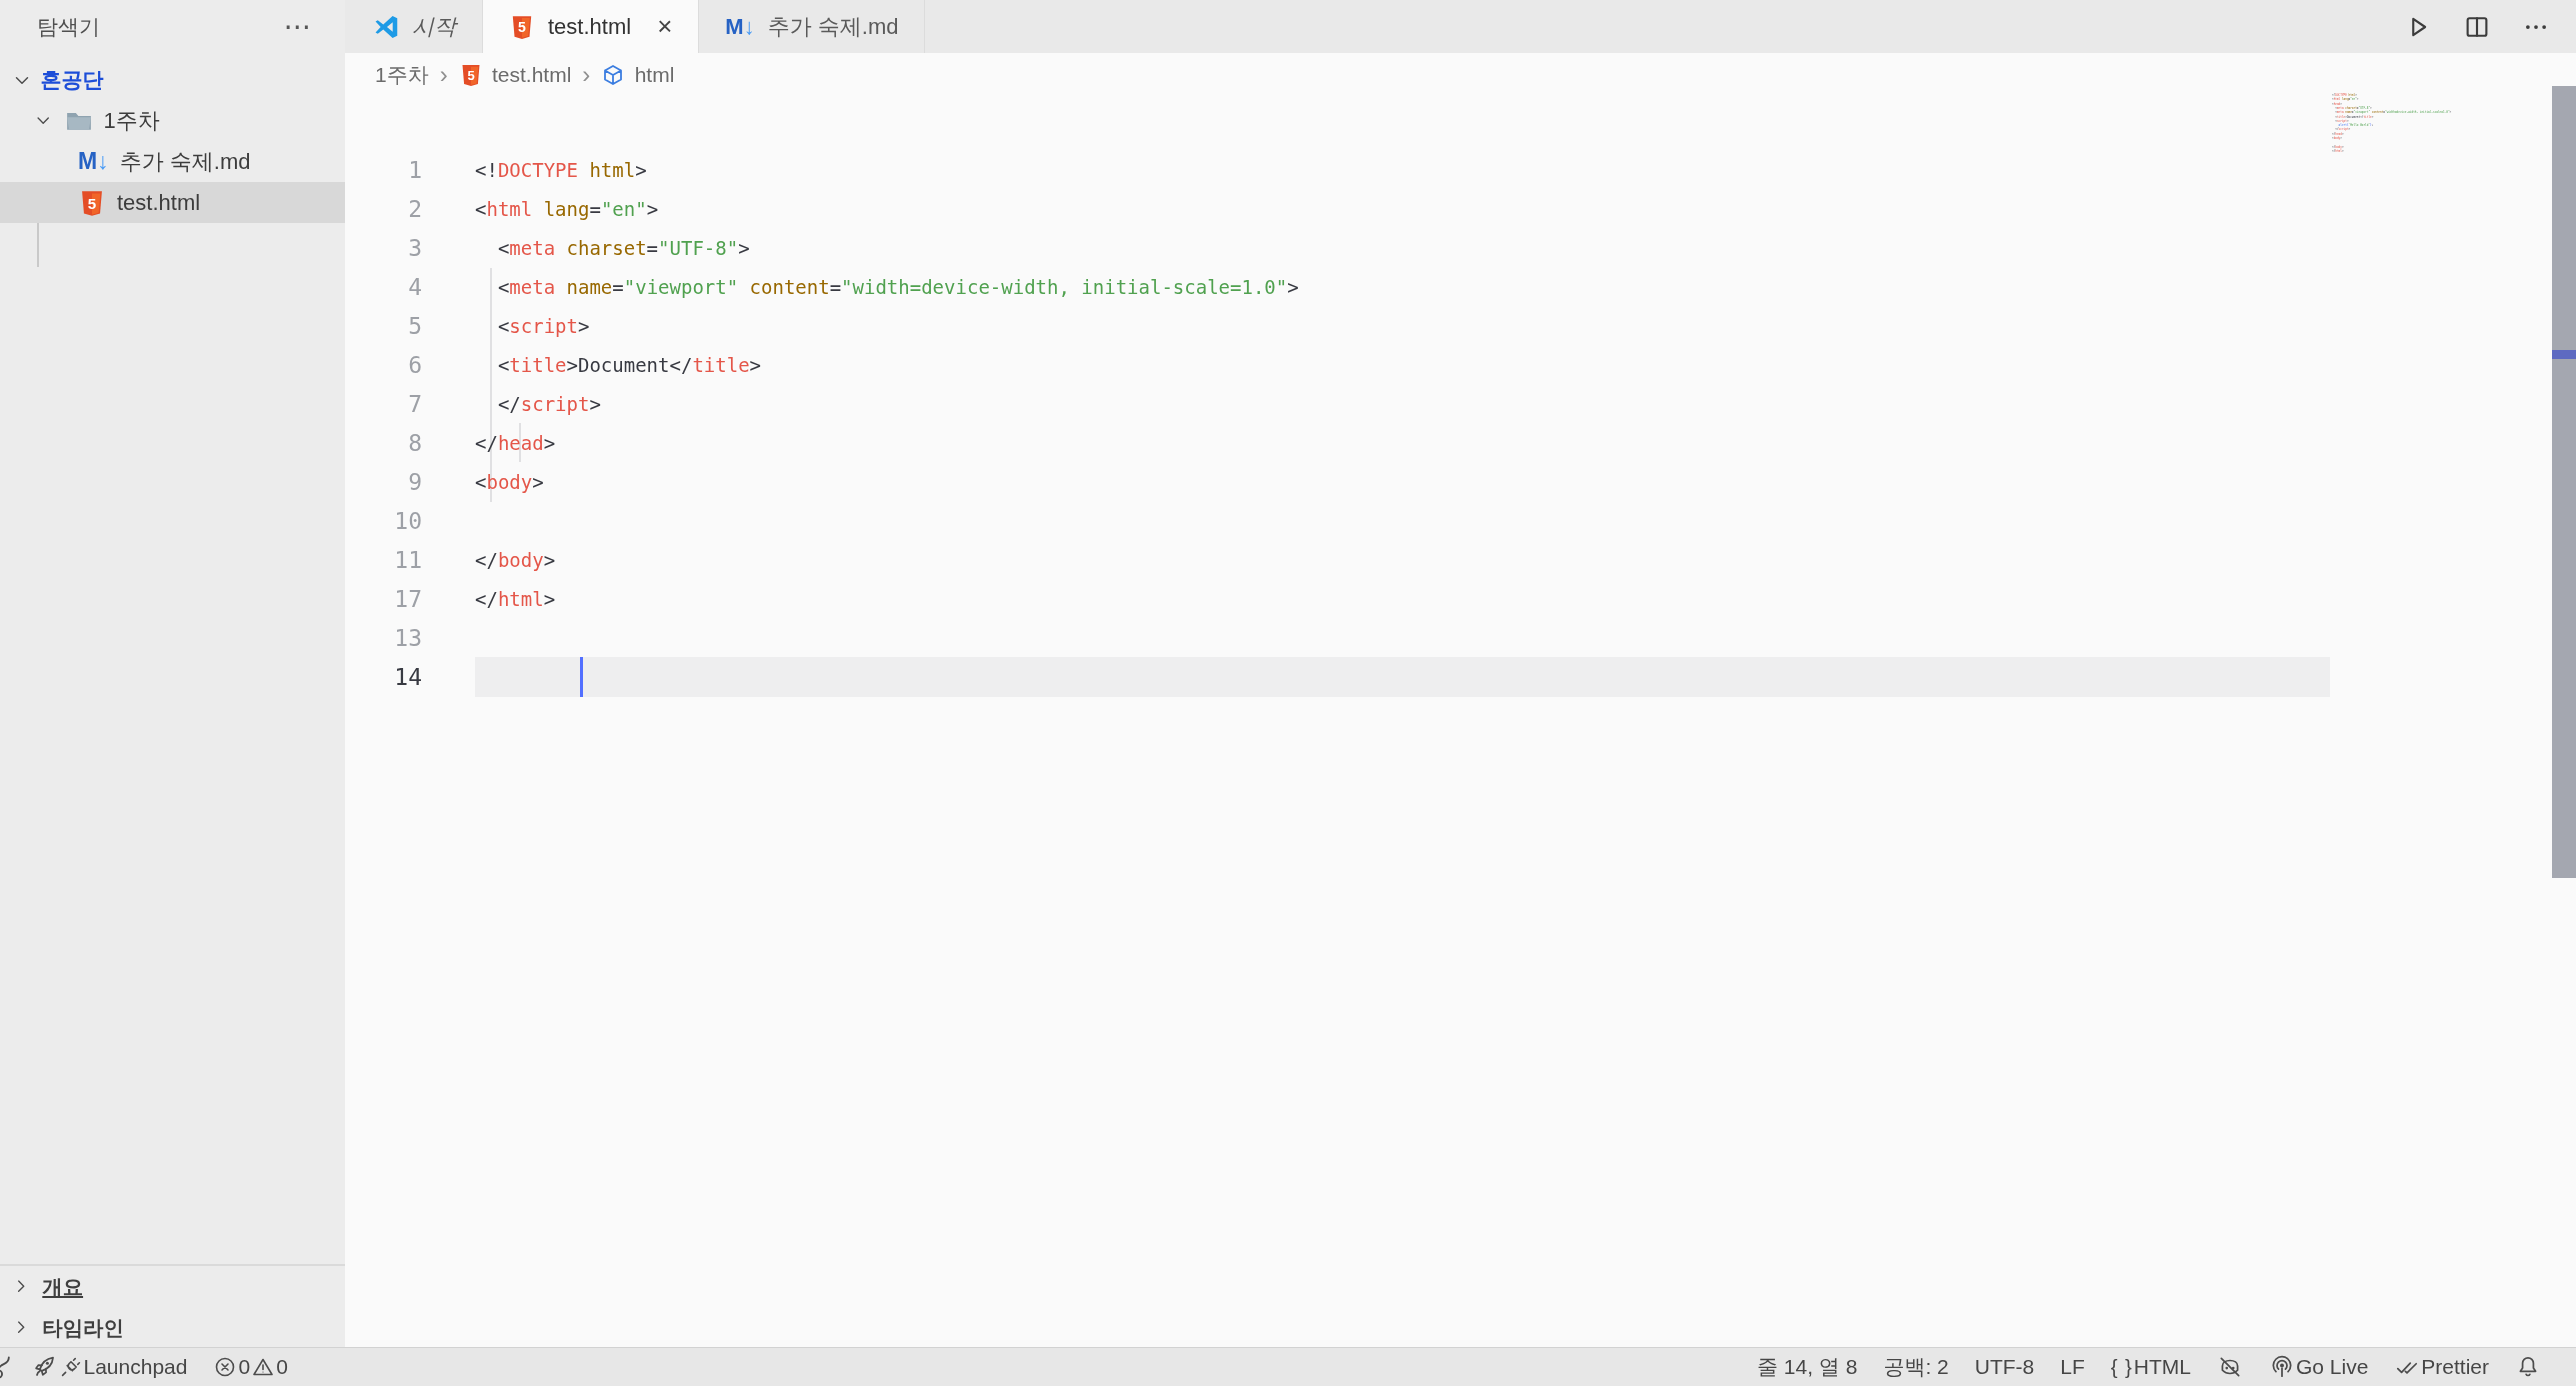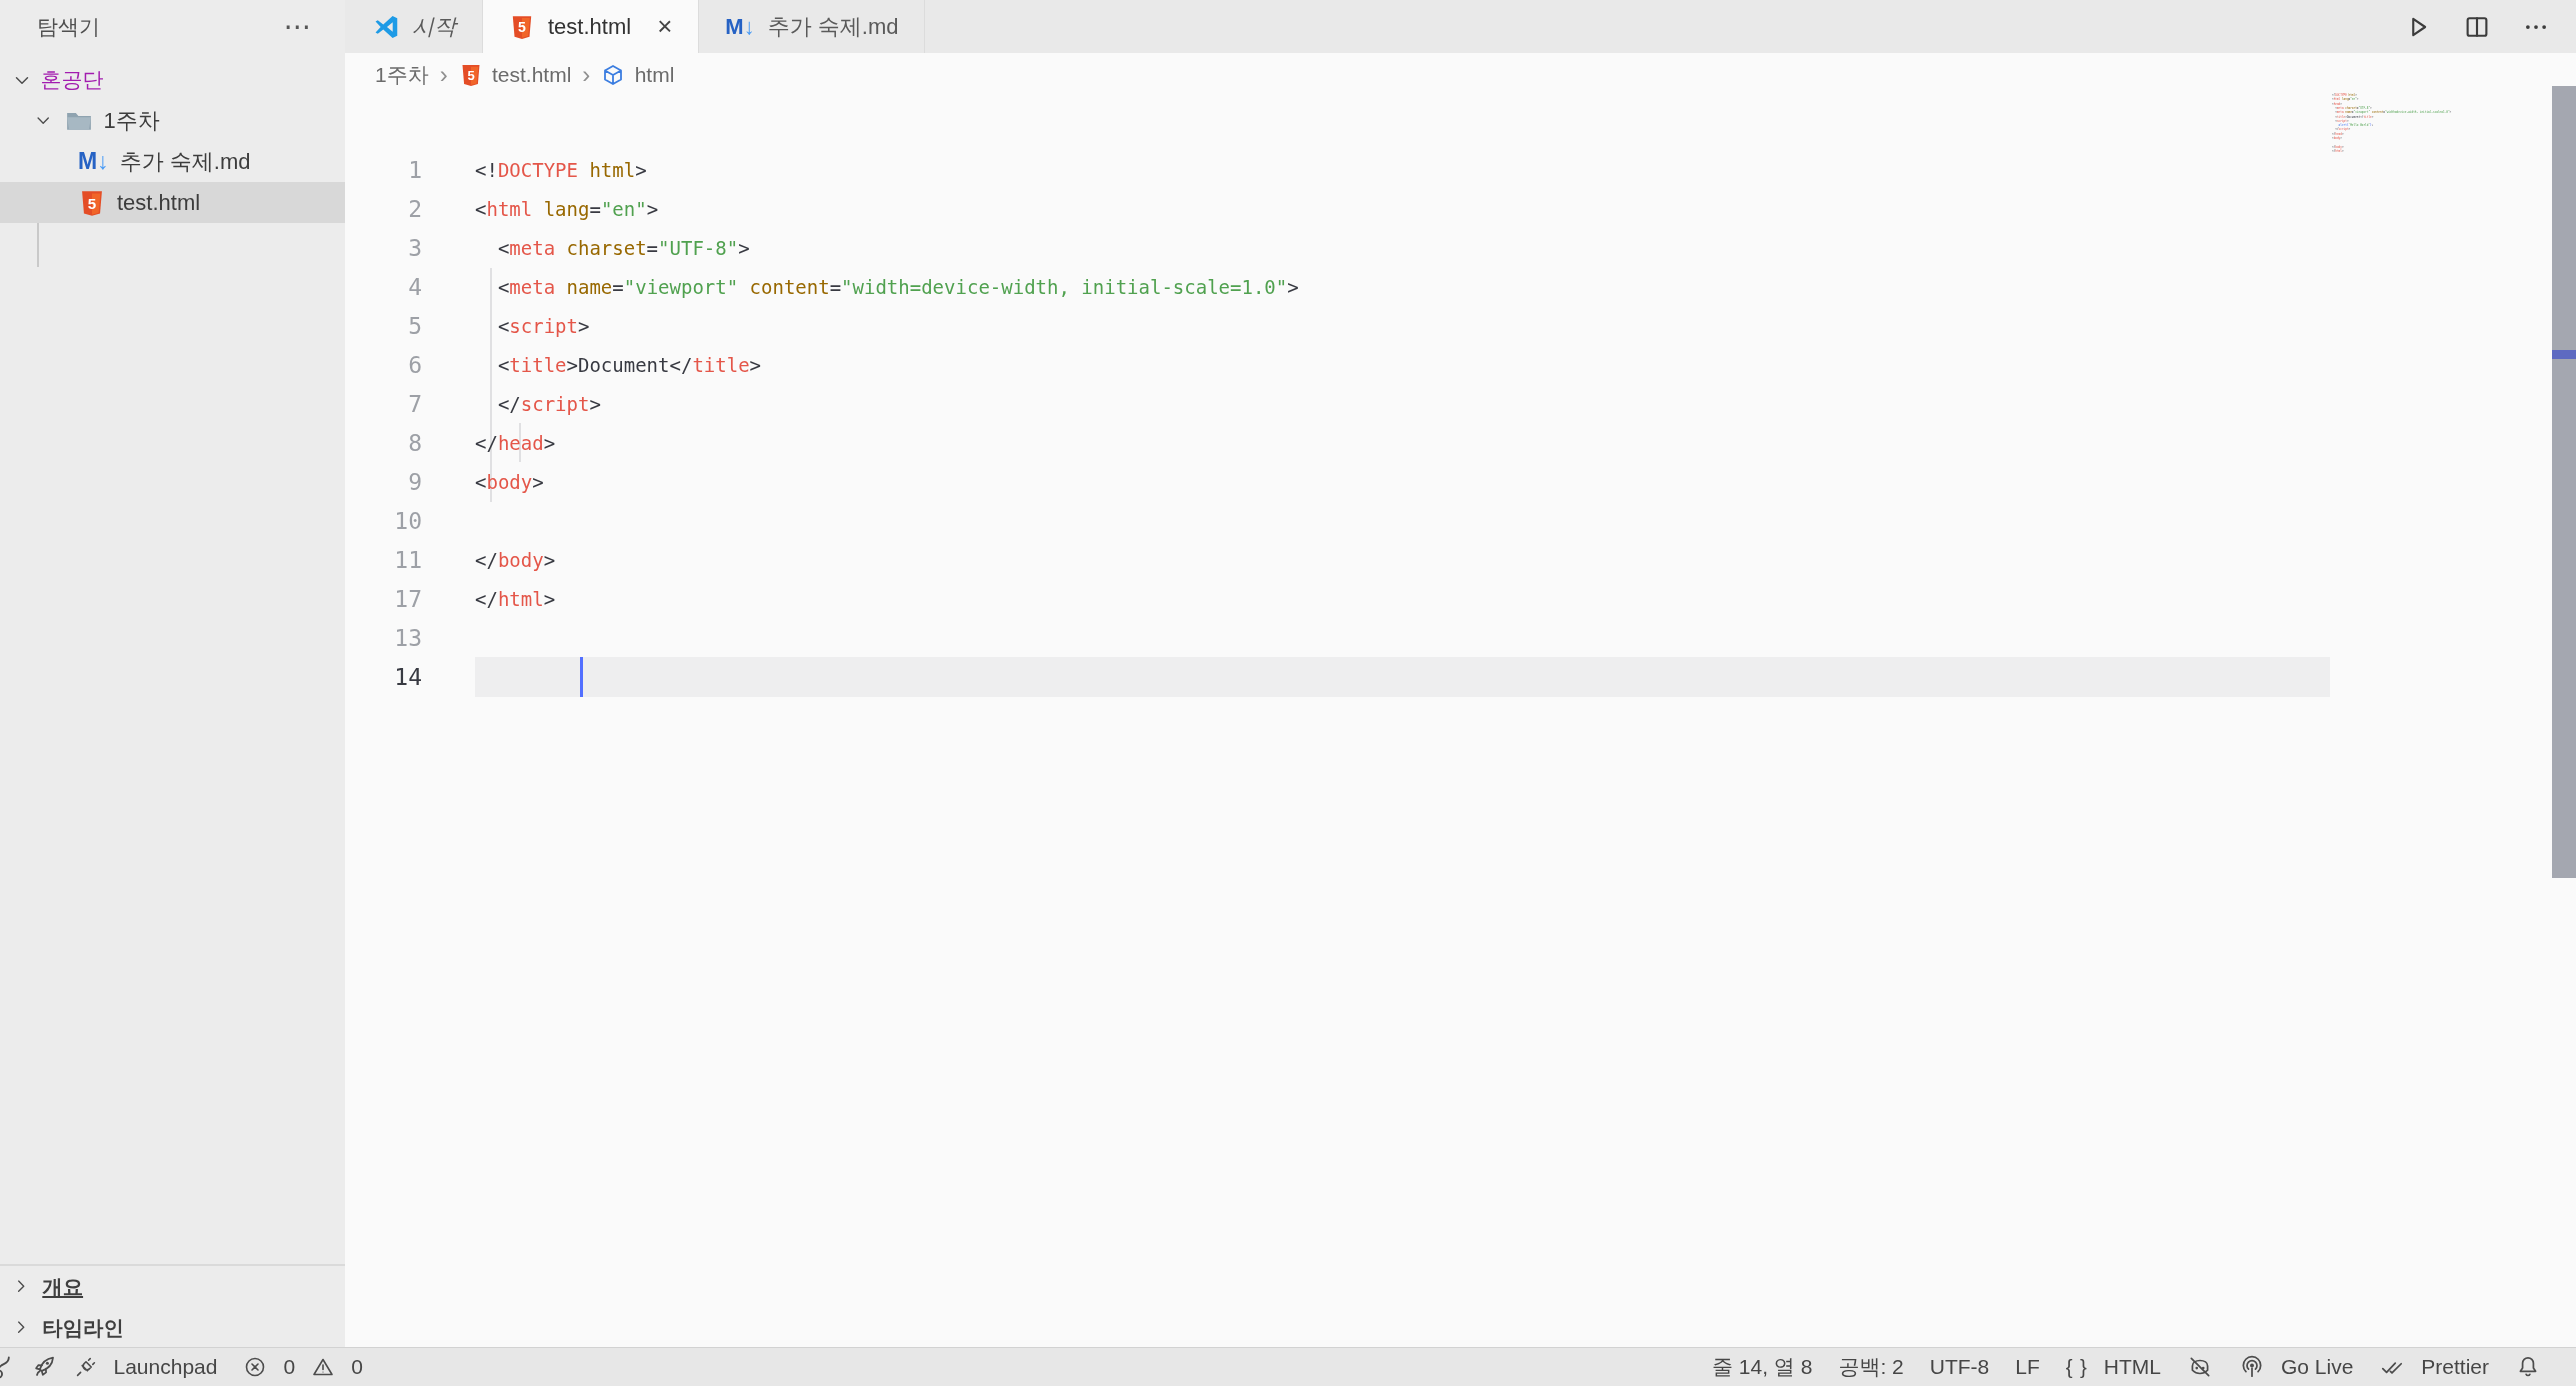--- a/index.html
+++ b/index.html
@@ -30,7 +30,7 @@
   .row .chev { width:22px; height:22px; flex:0 0 auto; }
   .tree-guide { position:absolute; left:37px; top:129px; width:1.9px; height:85px; background:#c9c9c9; }
   .row.selected { background:#d8d8d8; }
-  .ws-label { font-weight:normal; font-size:21px; color:#a21caf; }
+  .ws-label { font-weight:bold; font-size:21px; color:#1d4ed8; }
   .section { font-weight:bold; font-size:20.4px; color:#3f3f3f; }
   .sections-border { position:absolute; left:0; top:1211px; width:345px; height:1.9px; background:#dadada; }
 

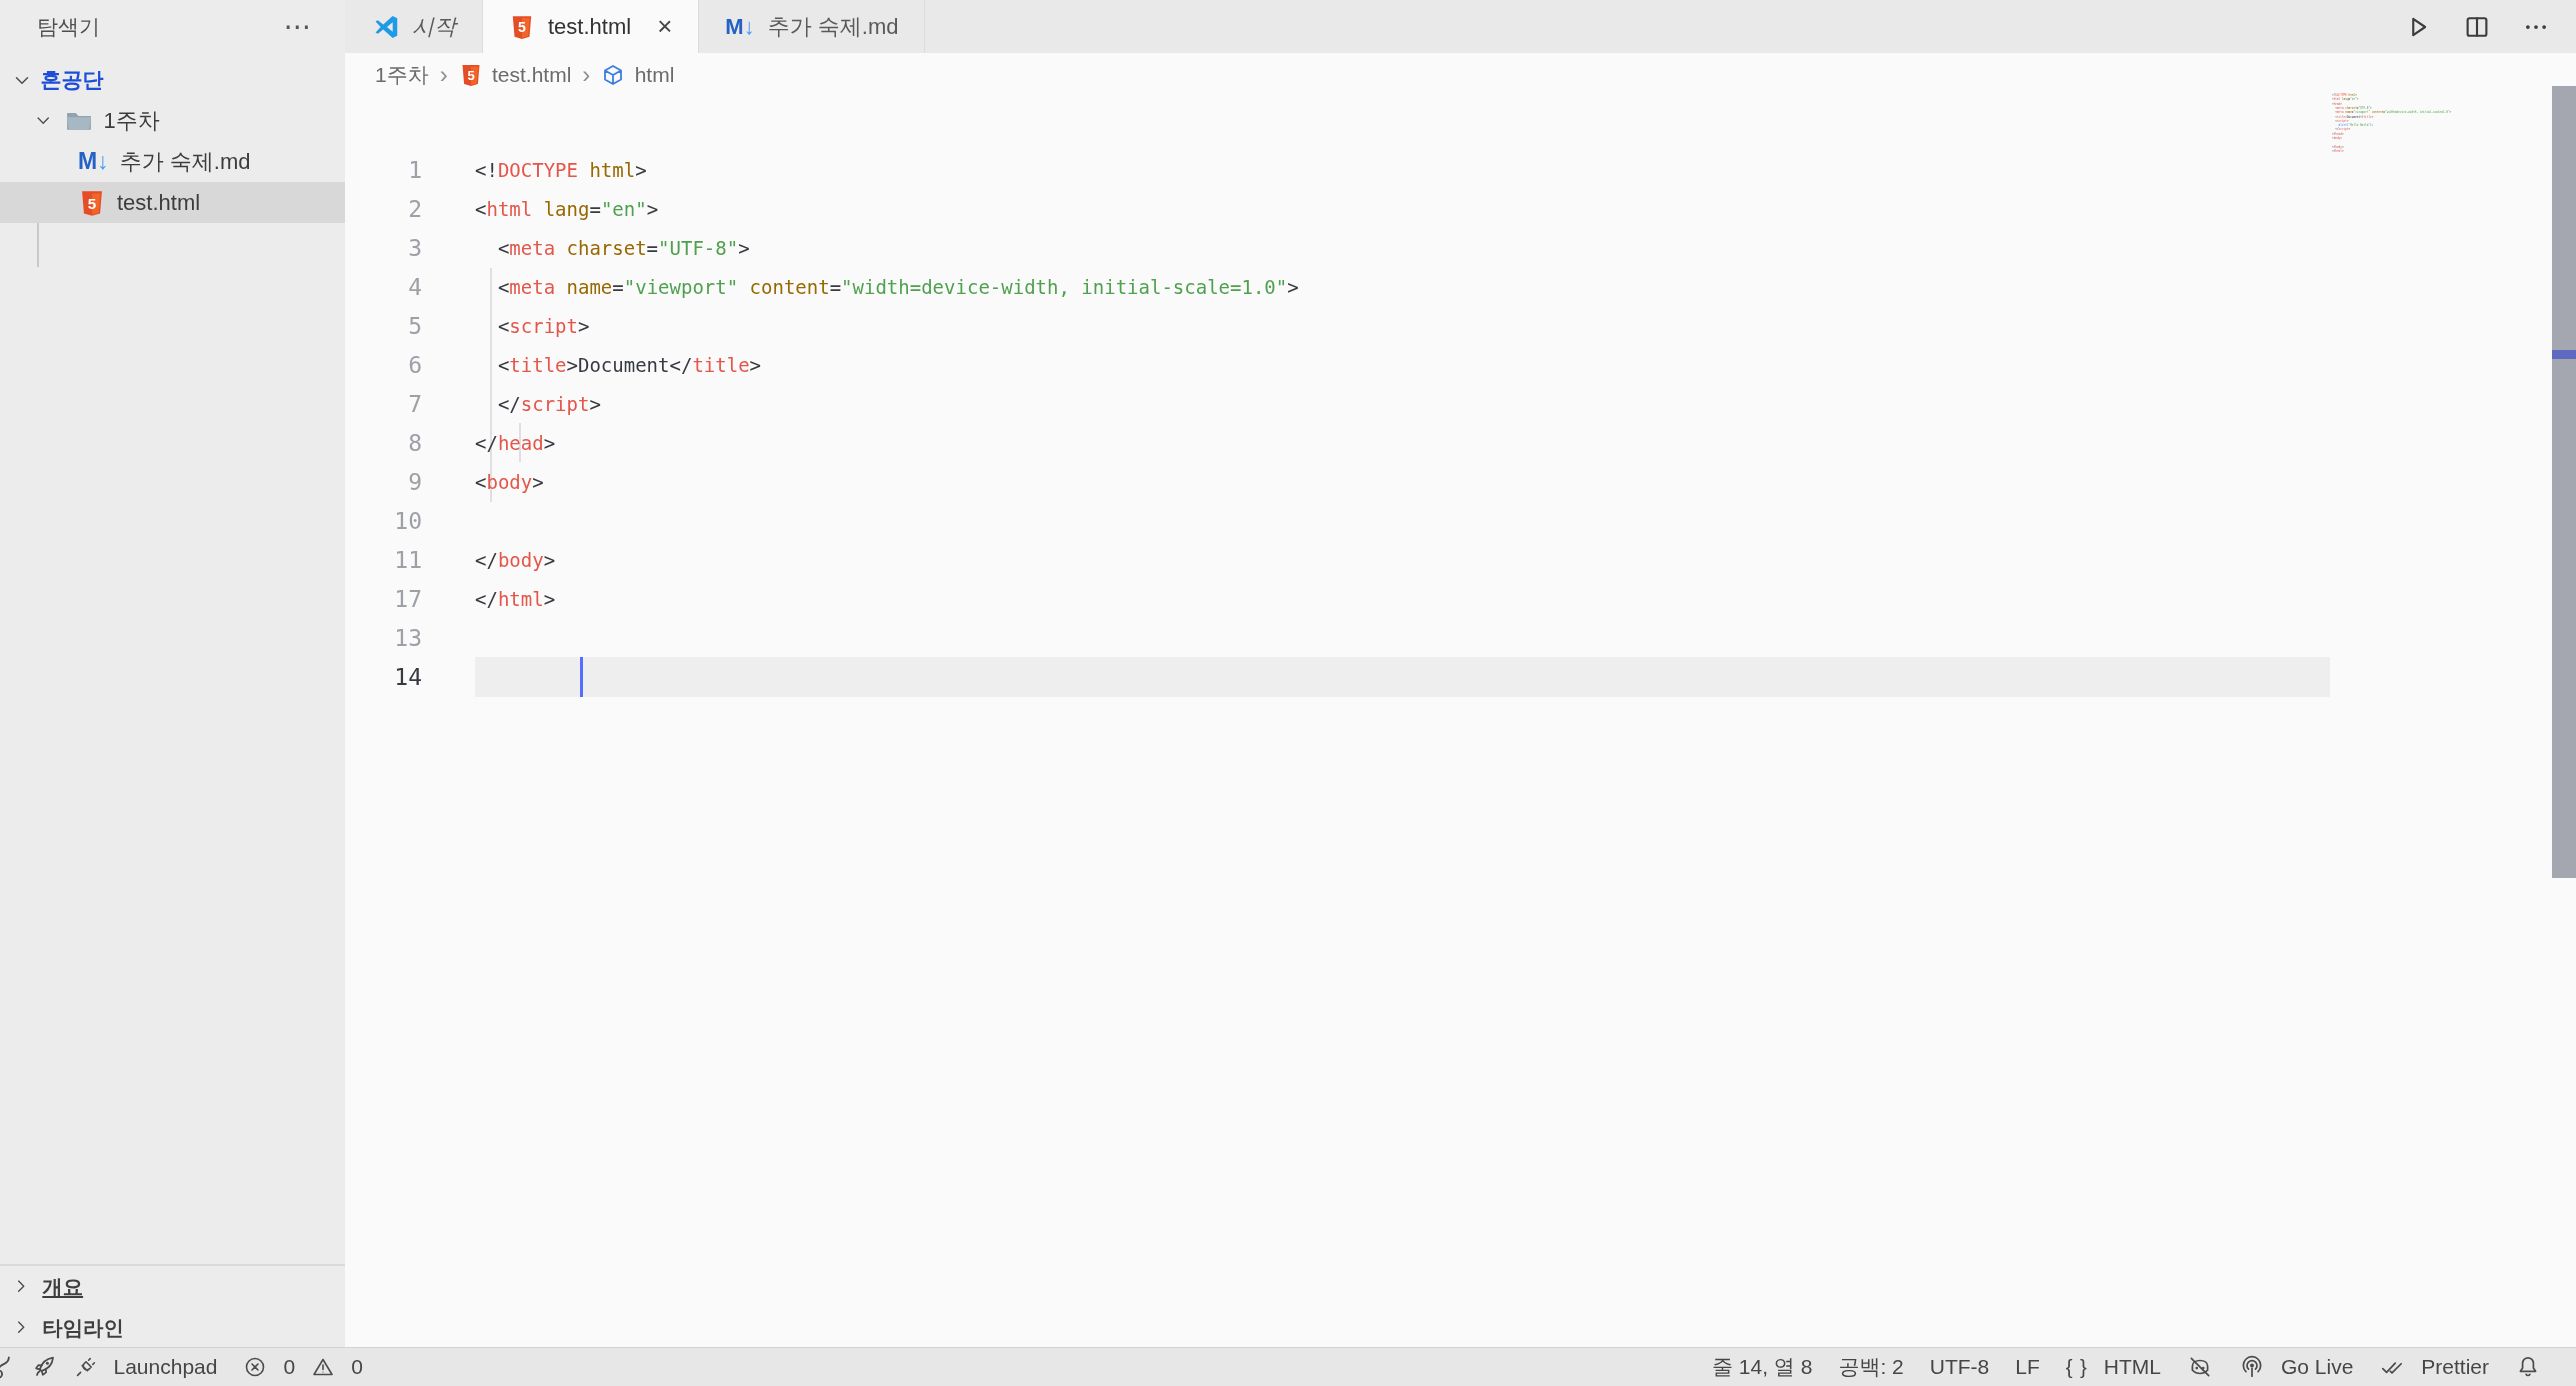--- a/index.html
+++ b/index.html
@@ -61,7 +61,7 @@
   
   .statusbar { position:absolute; left:0; top:1347px; width:2576px; height:39px; background:#e7e7e7; border-top:1.9px solid #d2d2d2; display:flex; align-items:center; justify-content:space-between; font-size:21px; color:#464646; padding-right:22px; }
   .sb-left, .sb-right { display:flex; align-items:center; height:100%; }
-  .sb-item { display:flex; align-items:center; gap:16px; padding:0 13px; height:100%; cursor:pointer; white-space:nowrap; }
+  .sb-item { display:flex; align-items:center; gap:1px; padding:0 13px; height:100%; cursor:pointer; white-space:nowrap; }
   .sb-left .clip { width:18.5px; overflow:hidden; padding:0; }
   .icon-stroke { stroke:#4c4c4c; fill:none; stroke-width:1.6; stroke-linecap:round; stroke-linejoin:round; }
   .braces { font-size:20.4px; letter-spacing:0.9px; }

